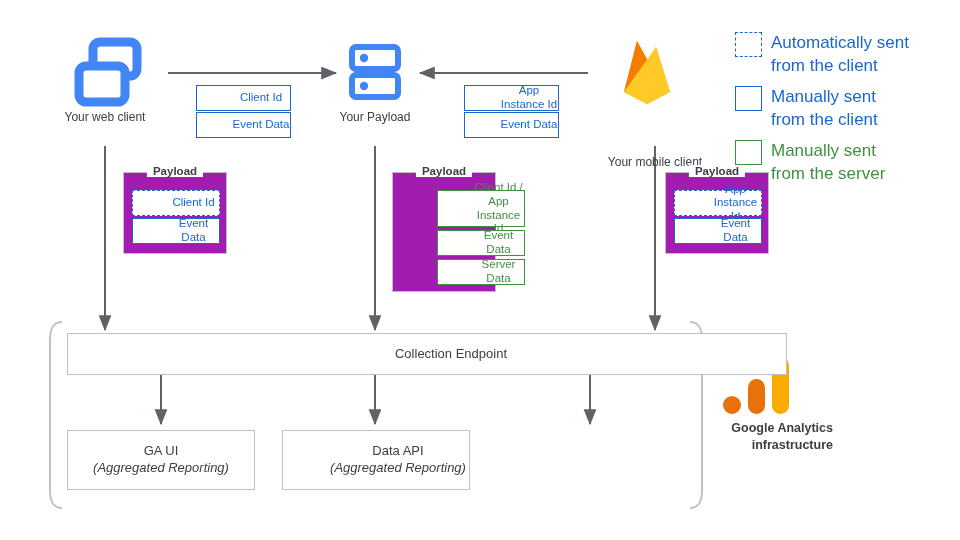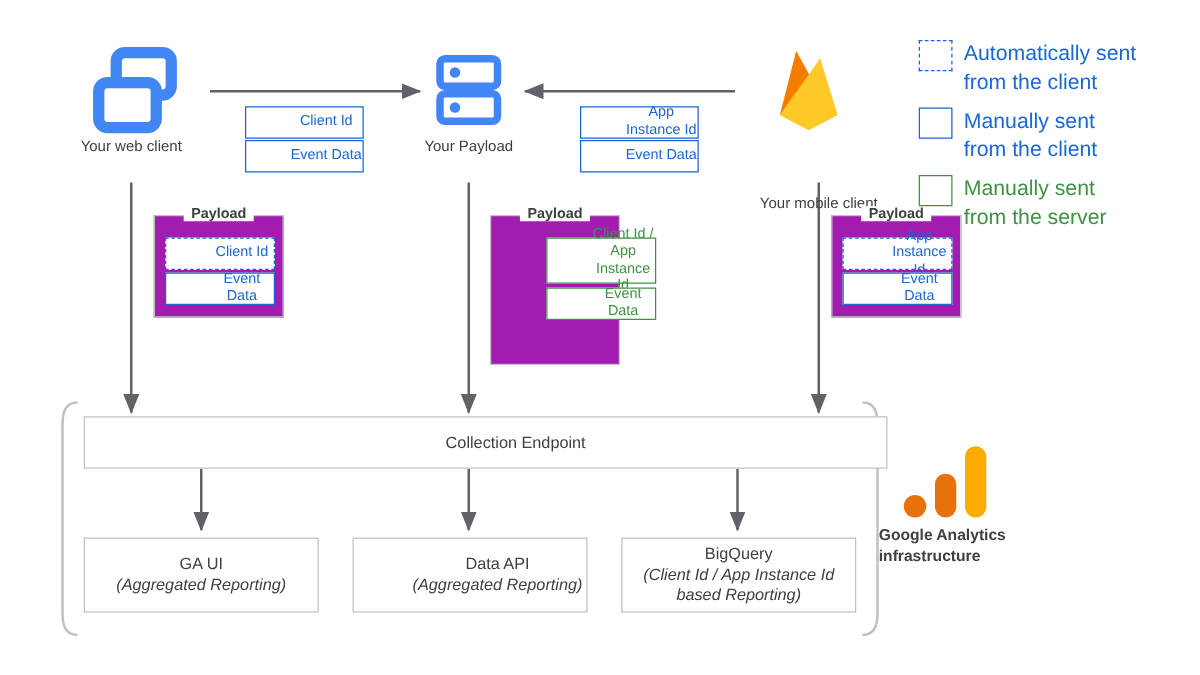--- a/index.html
+++ b/index.html
@@ -192,6 +192,7 @@
     <div class="token green-solid" style="left:8px; top:17px; width:88px; height:37px; white-space:pre-line;">Client Id /
 App Instance Id</div>
     <div class="token green-solid" style="left:8px; top:57px; width:88px; height:26px;">Event Data</div>
+    <div class="token green-solid" style="left:8px; top:86px; width:88px; height:26px;">Server Data</div>
   </div>
 
   <div class="payload" style="left:665px; top:172px; width:104px; height:82px;">

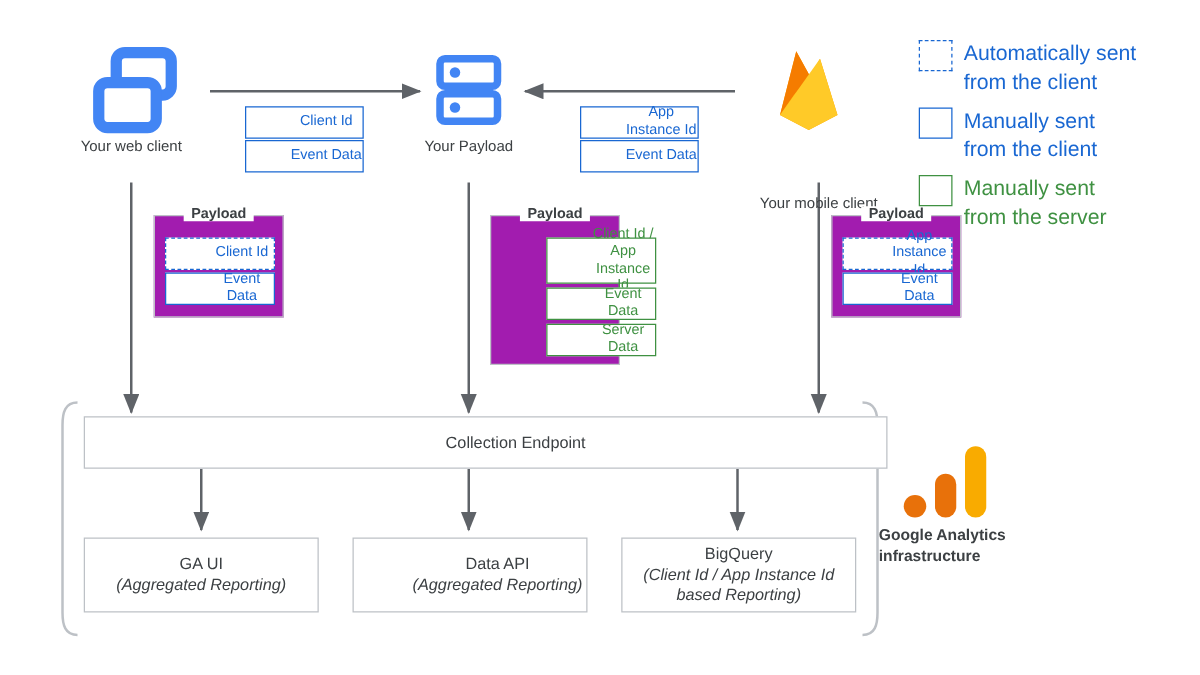--- a/index.html
+++ b/index.html
@@ -219,7 +219,7 @@
     </div>
   </div>
 
-  <div class="infra-box" style="left:67px; top:333px; width:643px; height:42px;padding-left:48px;">
+  <div class="infra-box" style="left:67px; top:333px; width:720px; height:42px;padding-left:48px;">
     <div>Collection Endpoint</div>
   </div>
 

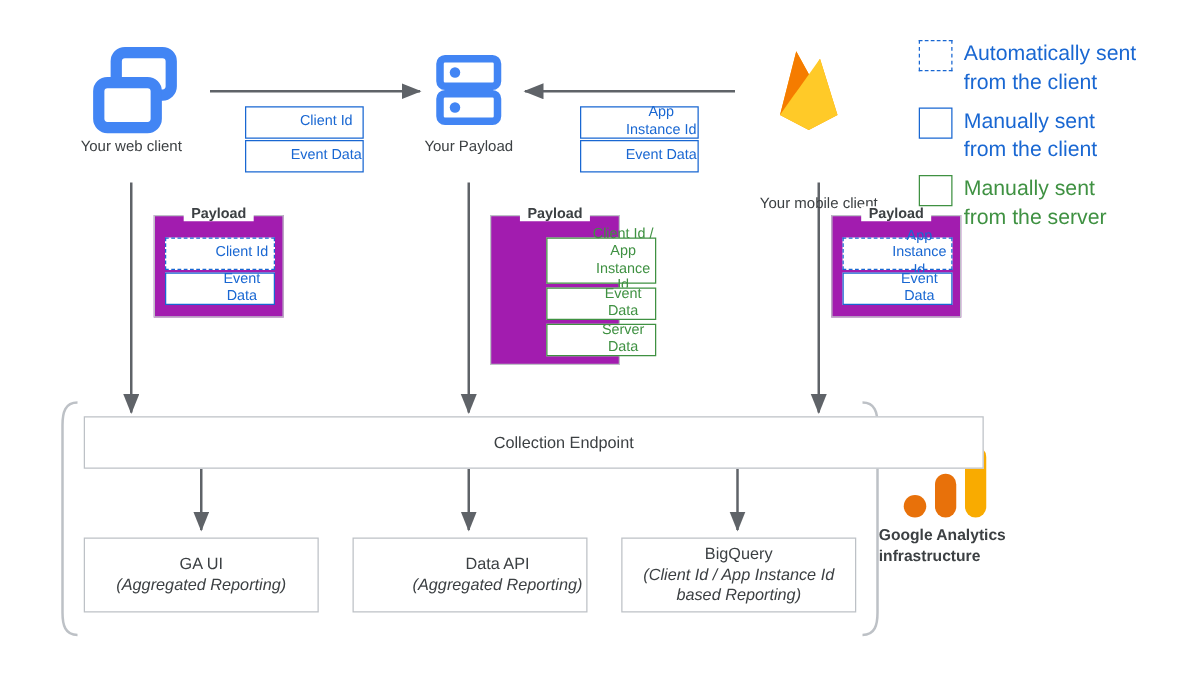--- a/index.html
+++ b/index.html
@@ -104,7 +104,7 @@
     position: absolute;
     left: 703px; top: 420px;
     width: 130px;
-    text-align: left;
+    text-align: right;
     font-size: 12.5px;
     font-weight: bold;
     line-height: 1.32;

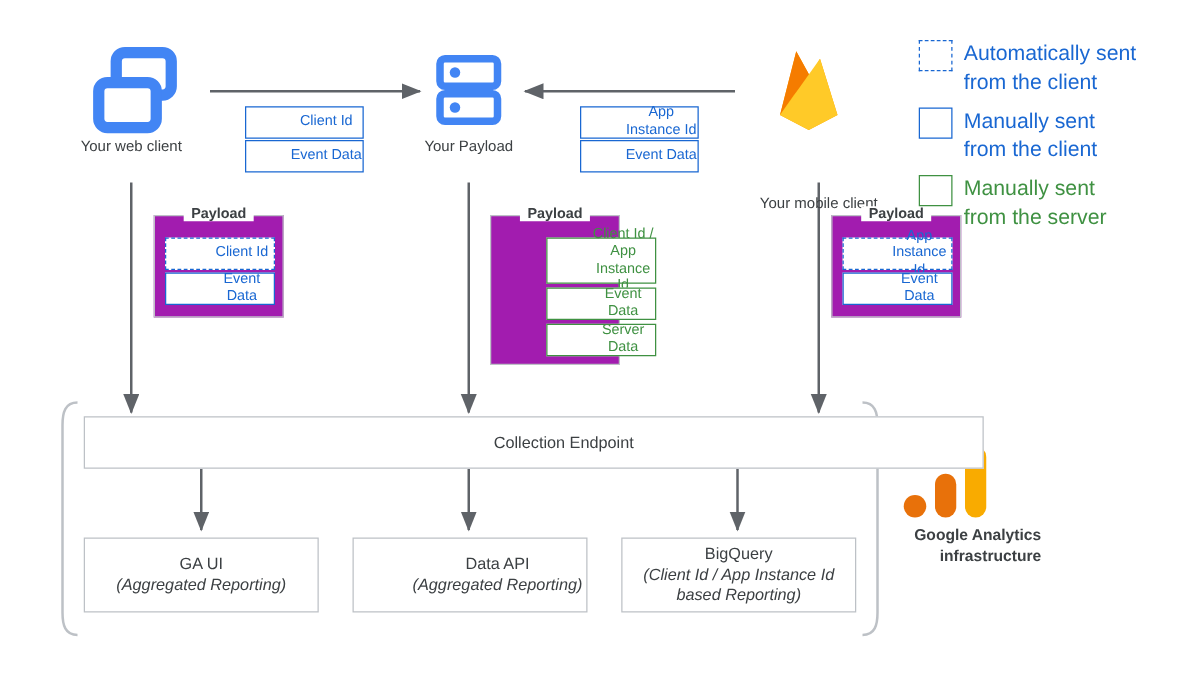--- a/index.html
+++ b/index.html
@@ -233,11 +233,6 @@
     <div class="sub">(Aggregated Reporting)</div>
   </div>
 
-  <div class="infra-box" style="left:497px; top:430px; width:188px; height:60px;">
-    <div>BigQuery</div>
-    <div class="sub">(Client Id / App Instance Id
-based Reporting)</div>
-  </div>
 
   <div class="ga-caption">Google Analytics
 infrastructure</div>

